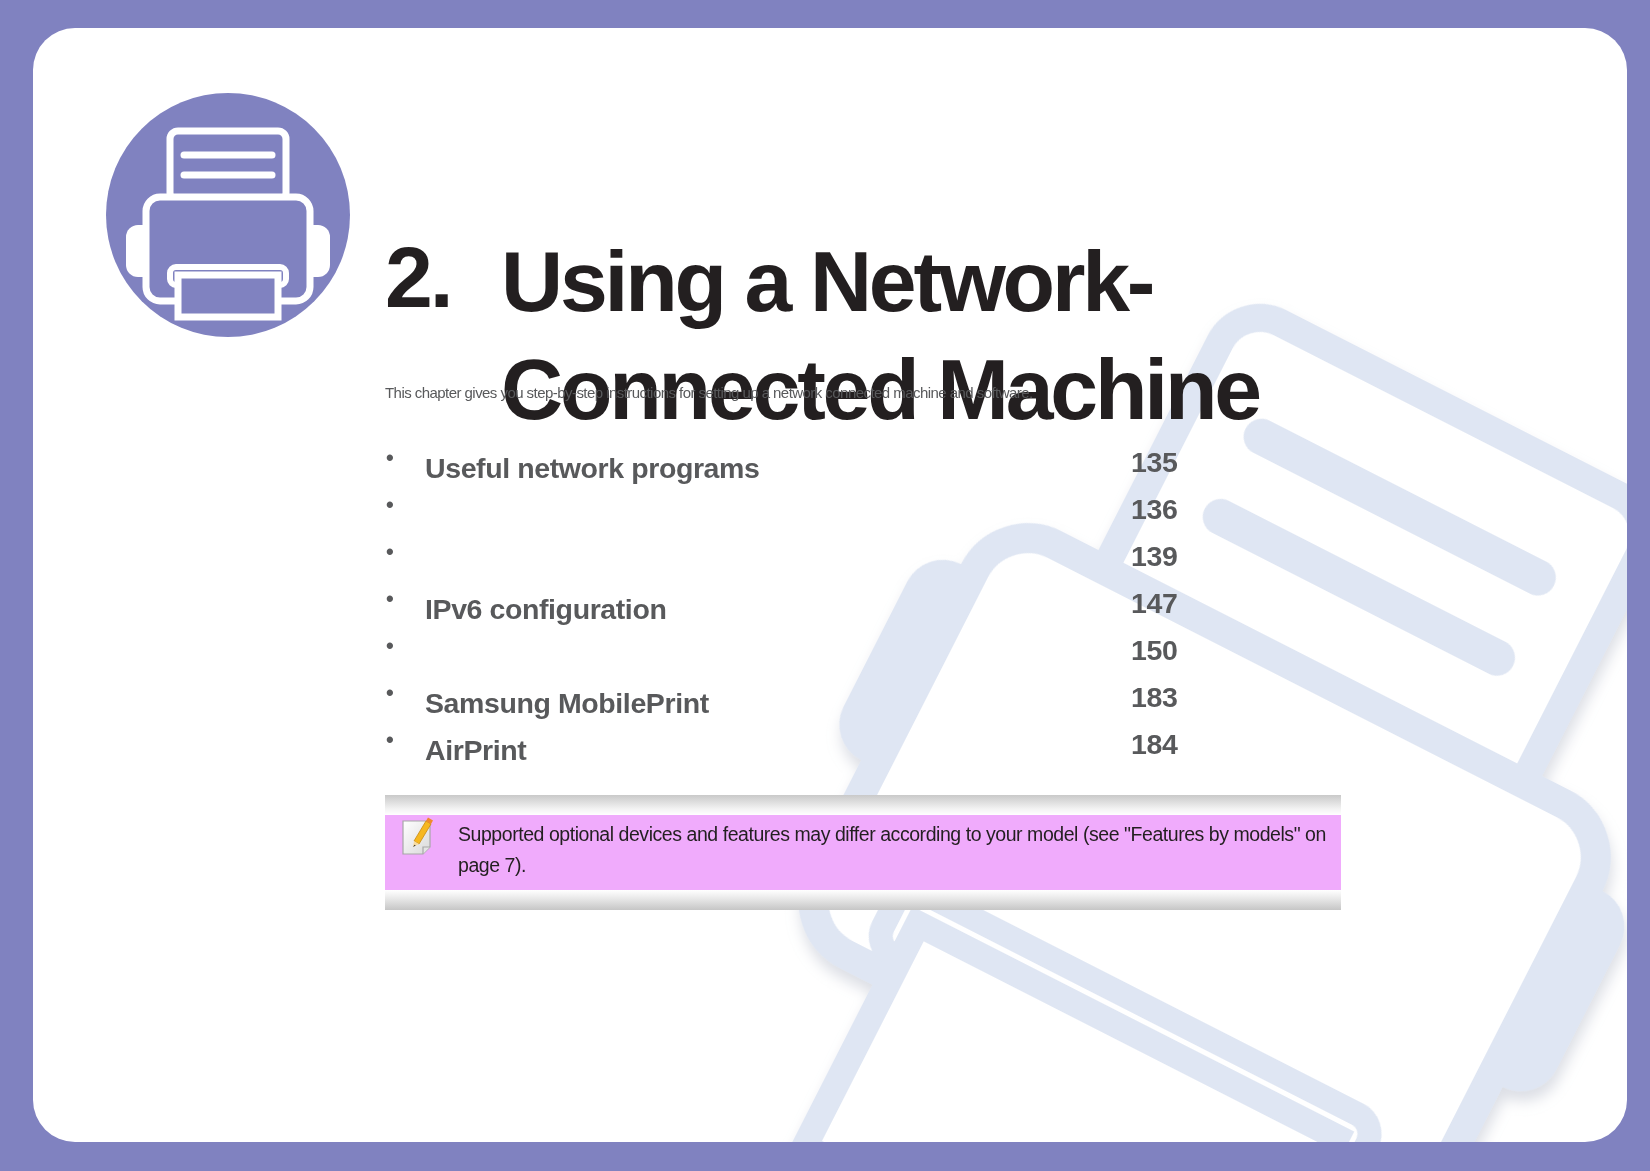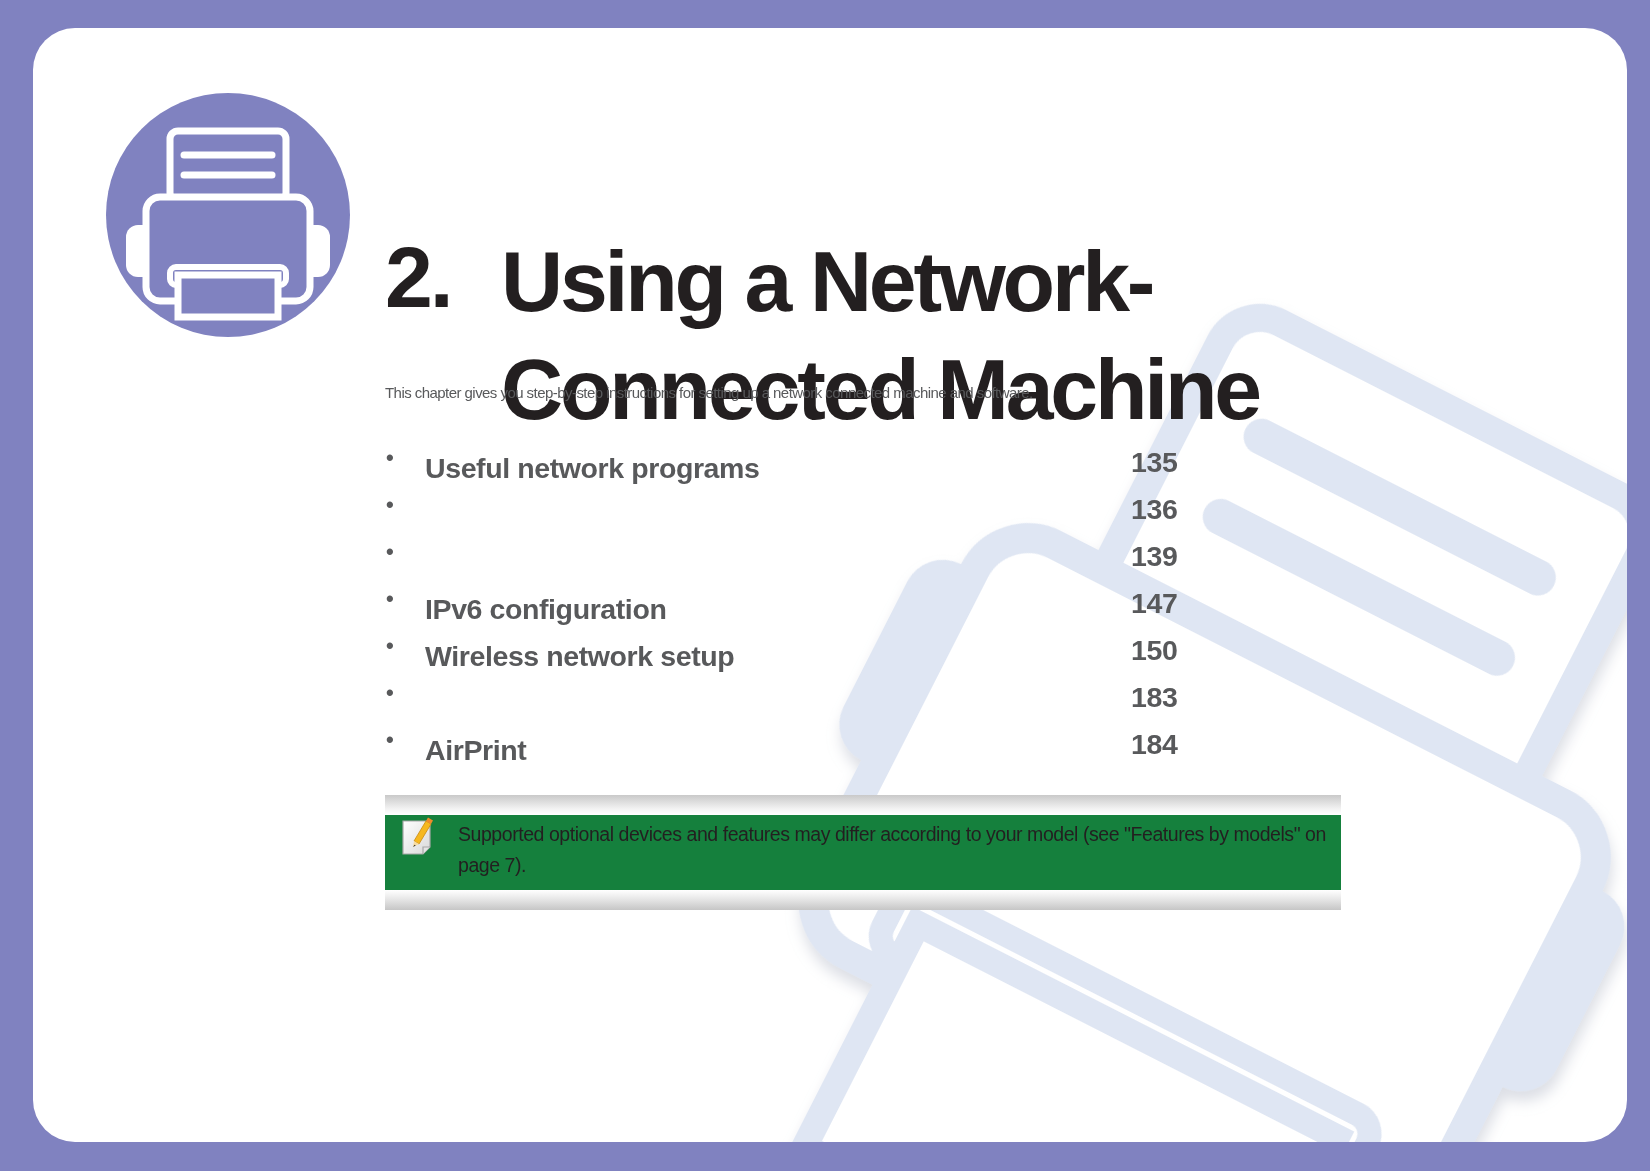--- a/index.html
+++ b/index.html
@@ -138,7 +138,6 @@
   </div>
   <div class="toc-row">
     <span class="bullet">•</span>
-    <span class="label">Wireless network setup</span>
     <span class="page">150</span>
   </div>
   <div class="toc-row">

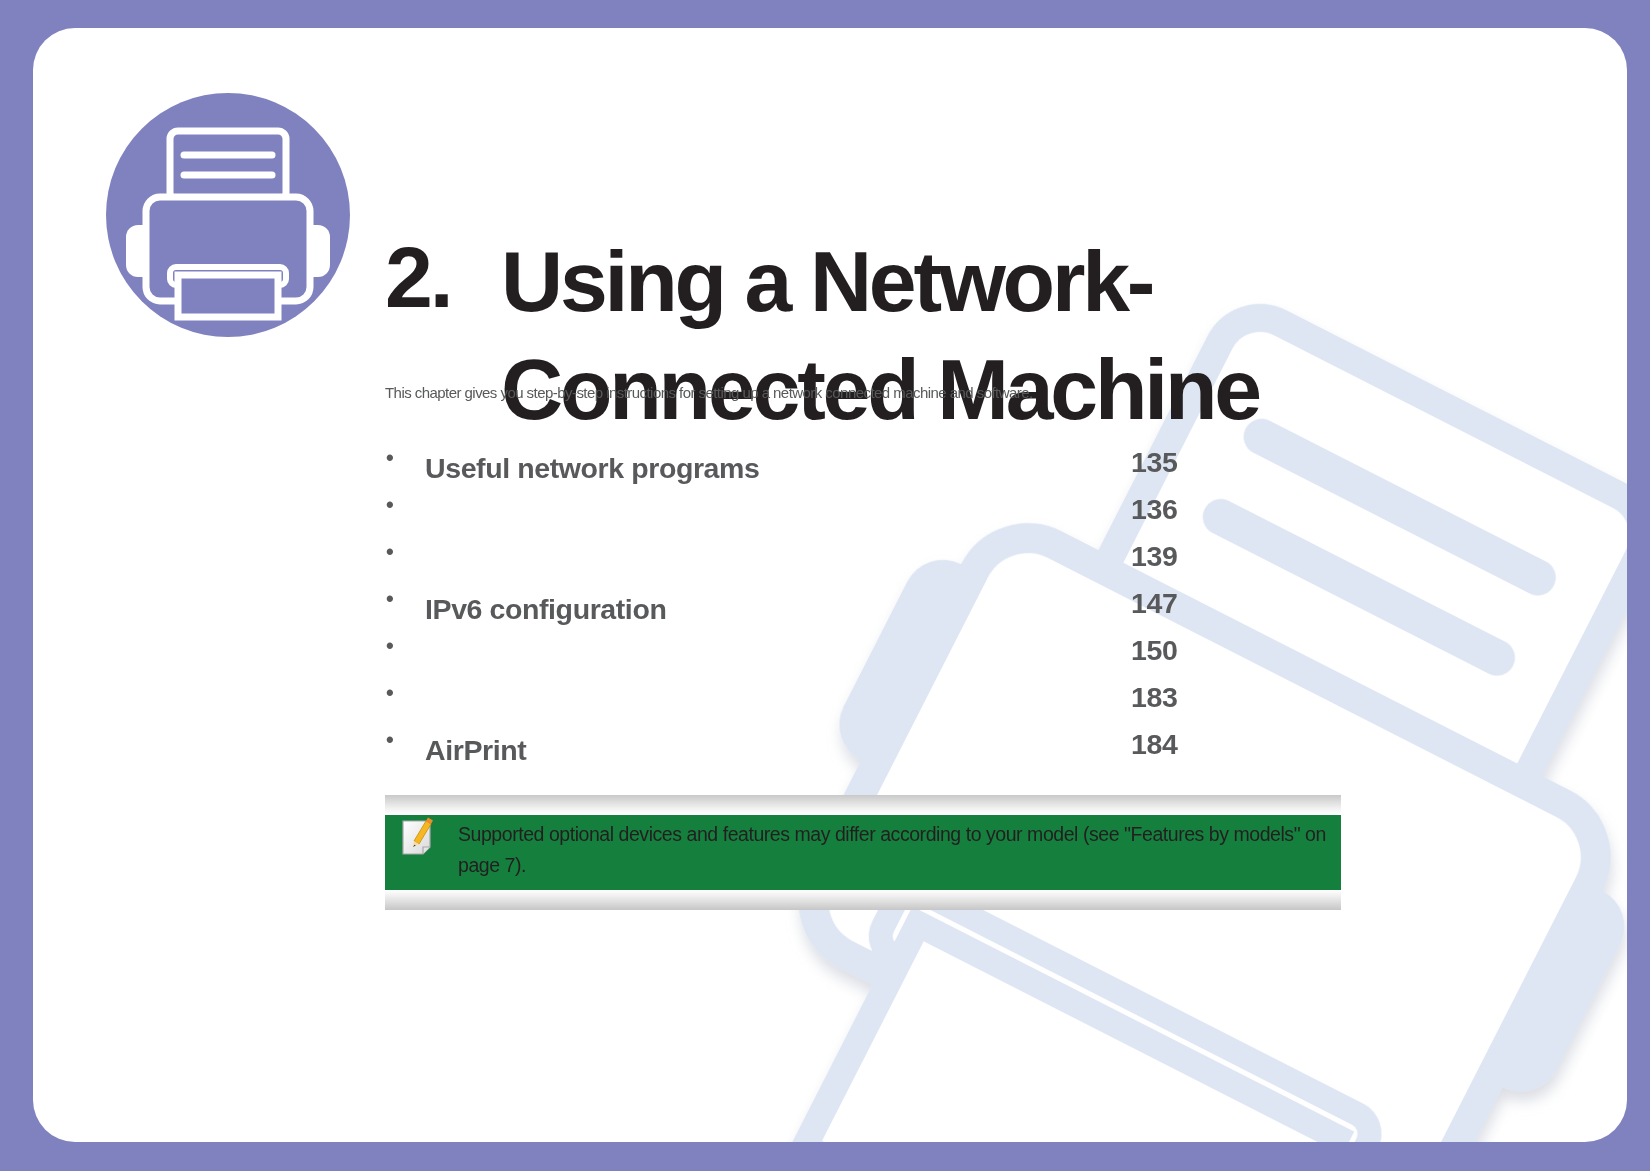--- a/index.html
+++ b/index.html
@@ -142,6 +142,7 @@
   </div>
   <div class="toc-row">
     <span class="bullet">•</span>
+    <span class="label">Samsung MobilePrint</span>
     <span class="page">183</span>
   </div>
   <div class="toc-row">

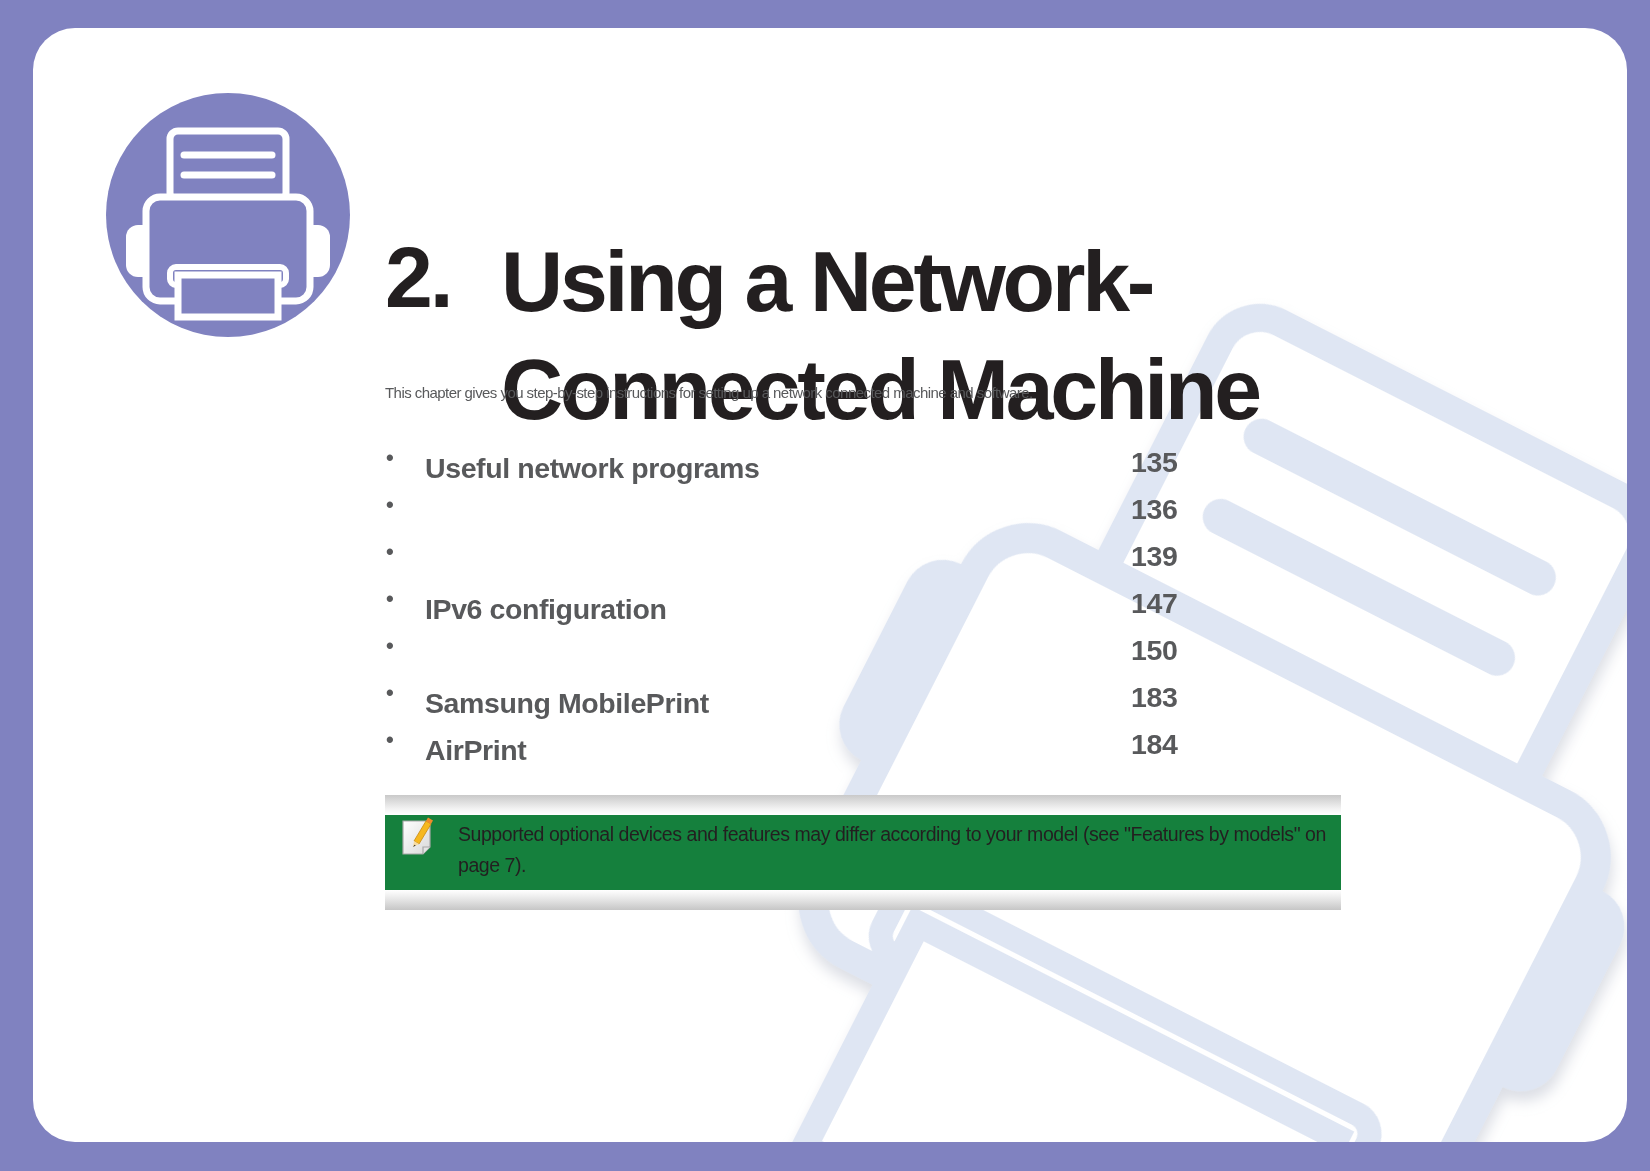--- a/index.html
+++ b/index.html
@@ -49,7 +49,7 @@
   .toc-row .page { position:absolute; left:746px; top:4px; }
   .note {
     position:absolute; left:385px; top:795px; width:956px; height:115px;
-    background:#15803d;
+    background:#f0abfc;
   }
   .note .bar-top {
     position:absolute; left:0; top:0; width:100%; height:20px;

